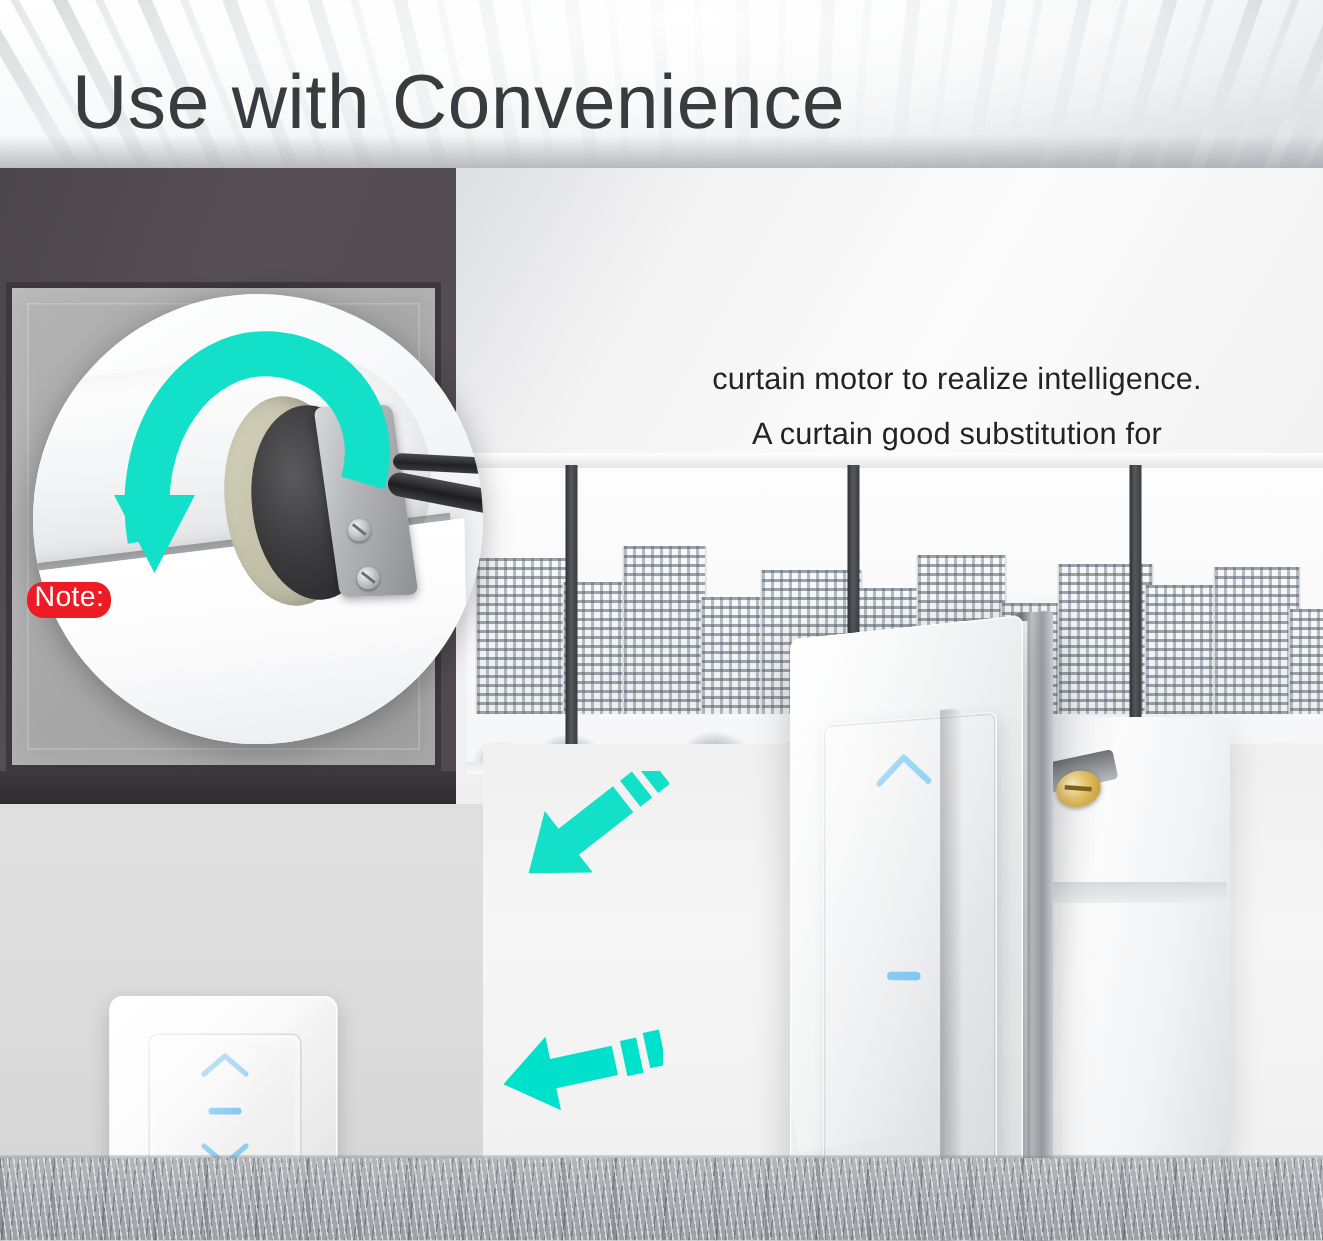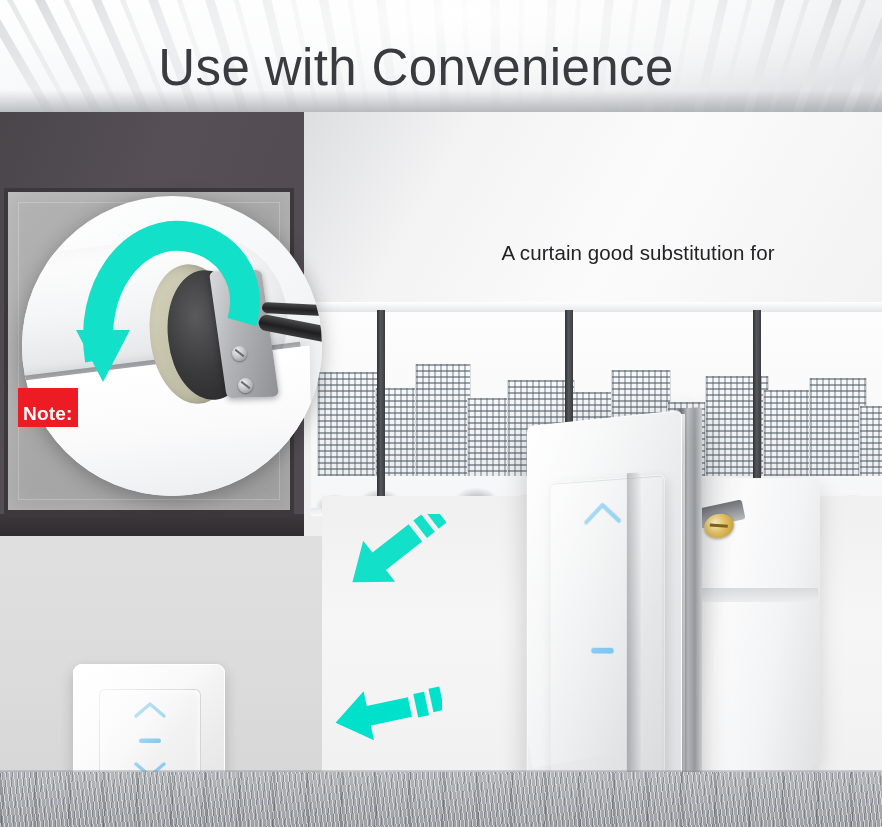--- a/index.html
+++ b/index.html
@@ -58,7 +58,6 @@
     position: absolute;
     left: 0; top: 42px;
     width: 784px;
-    text-align: center;
     padding-left: 48px;
     box-sizing: border-box;
     font-size: 51px;

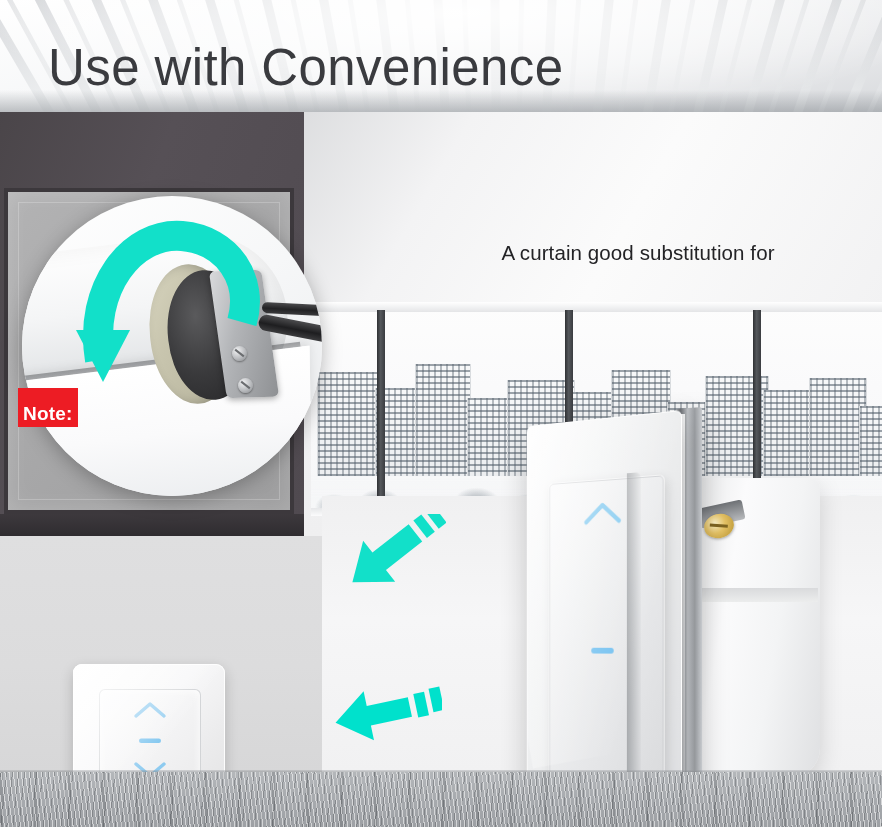--- a/index.html
+++ b/index.html
@@ -627,6 +627,7 @@
     </div>
 
     <div class="copy">
+      <div>curtain motor to realize intelligence.</div>
       <div>A curtain good substitution for</div>
     </div>
 

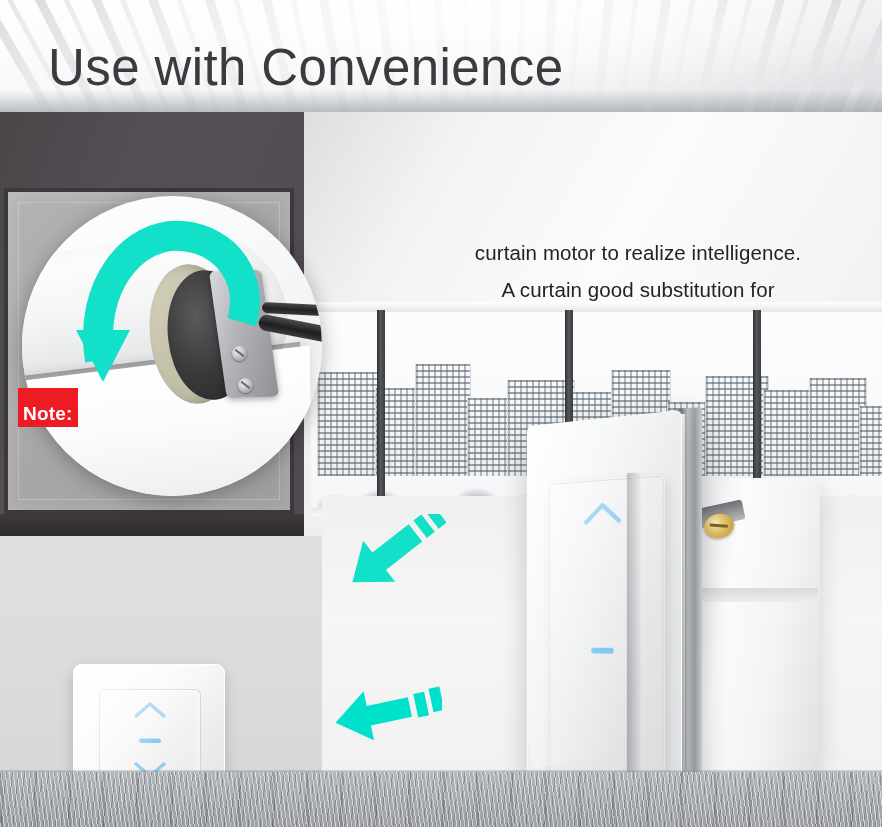--- a/index.html
+++ b/index.html
@@ -328,10 +328,11 @@
     background: #ed1c24;
     color: #ffffff;
     font-size: 19px;
-    font-weight: 700;
+    font-weight: 400;
     line-height: 1.08;
-    padding: 16px 5px 2px 5px;
+    padding: 1px 5px 2px 5px;
     letter-spacing: .2px;
+    border-radius: 11px;
   }
   .note-text {
     margin-top: 1px;

